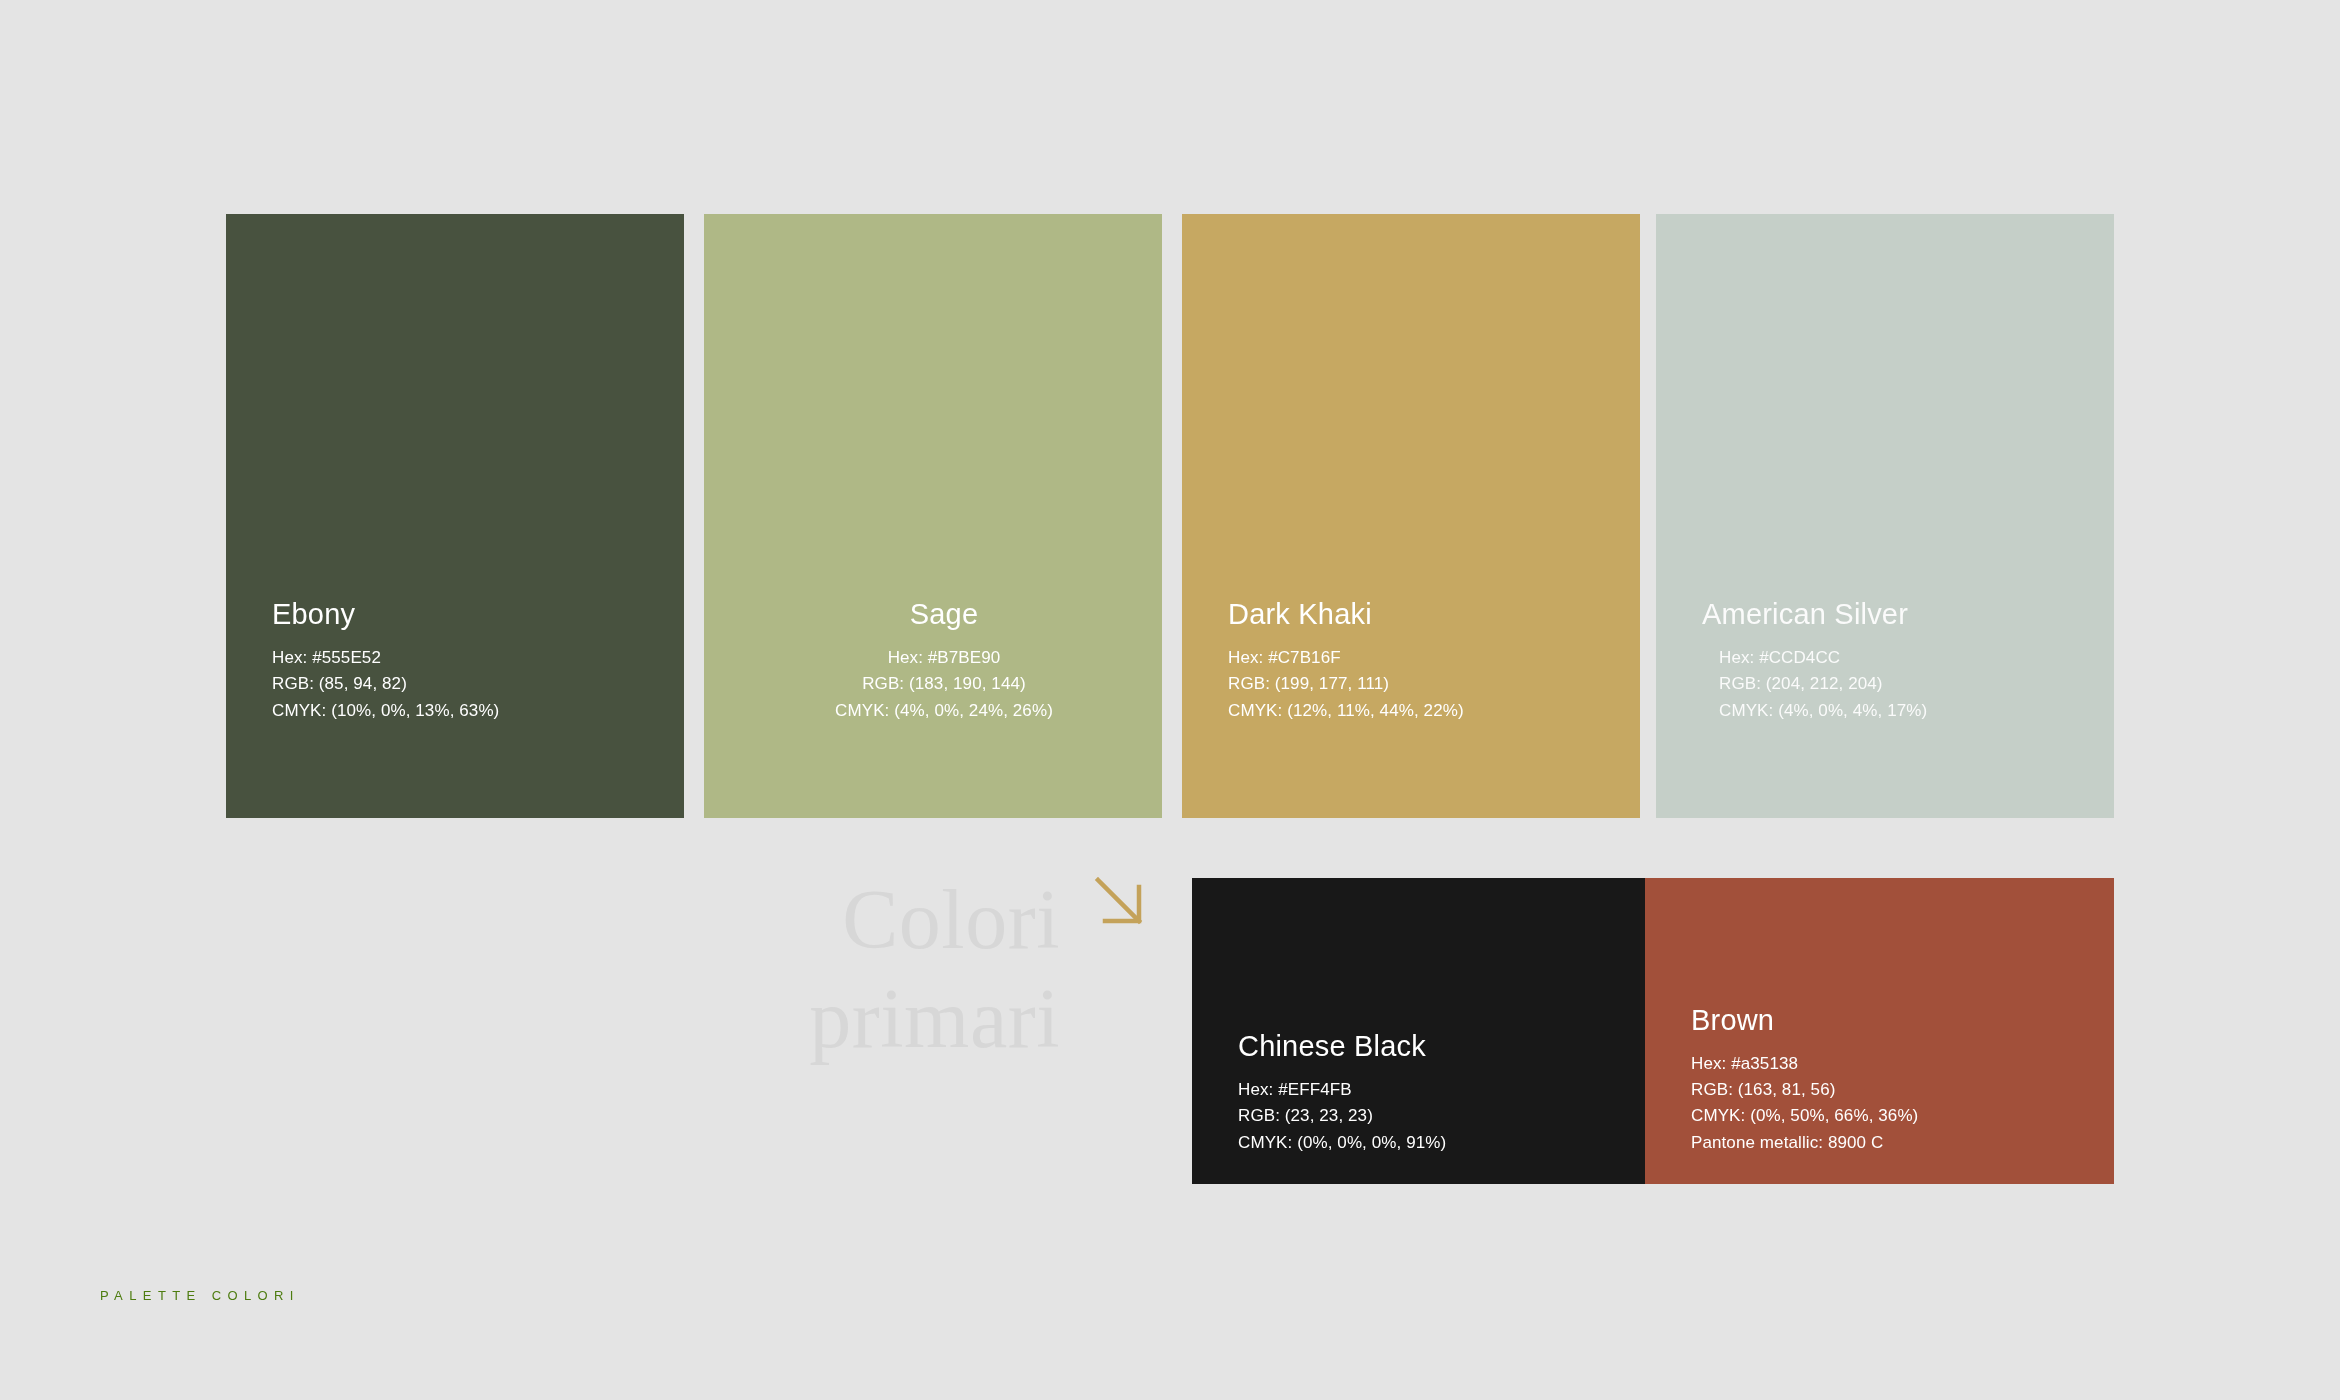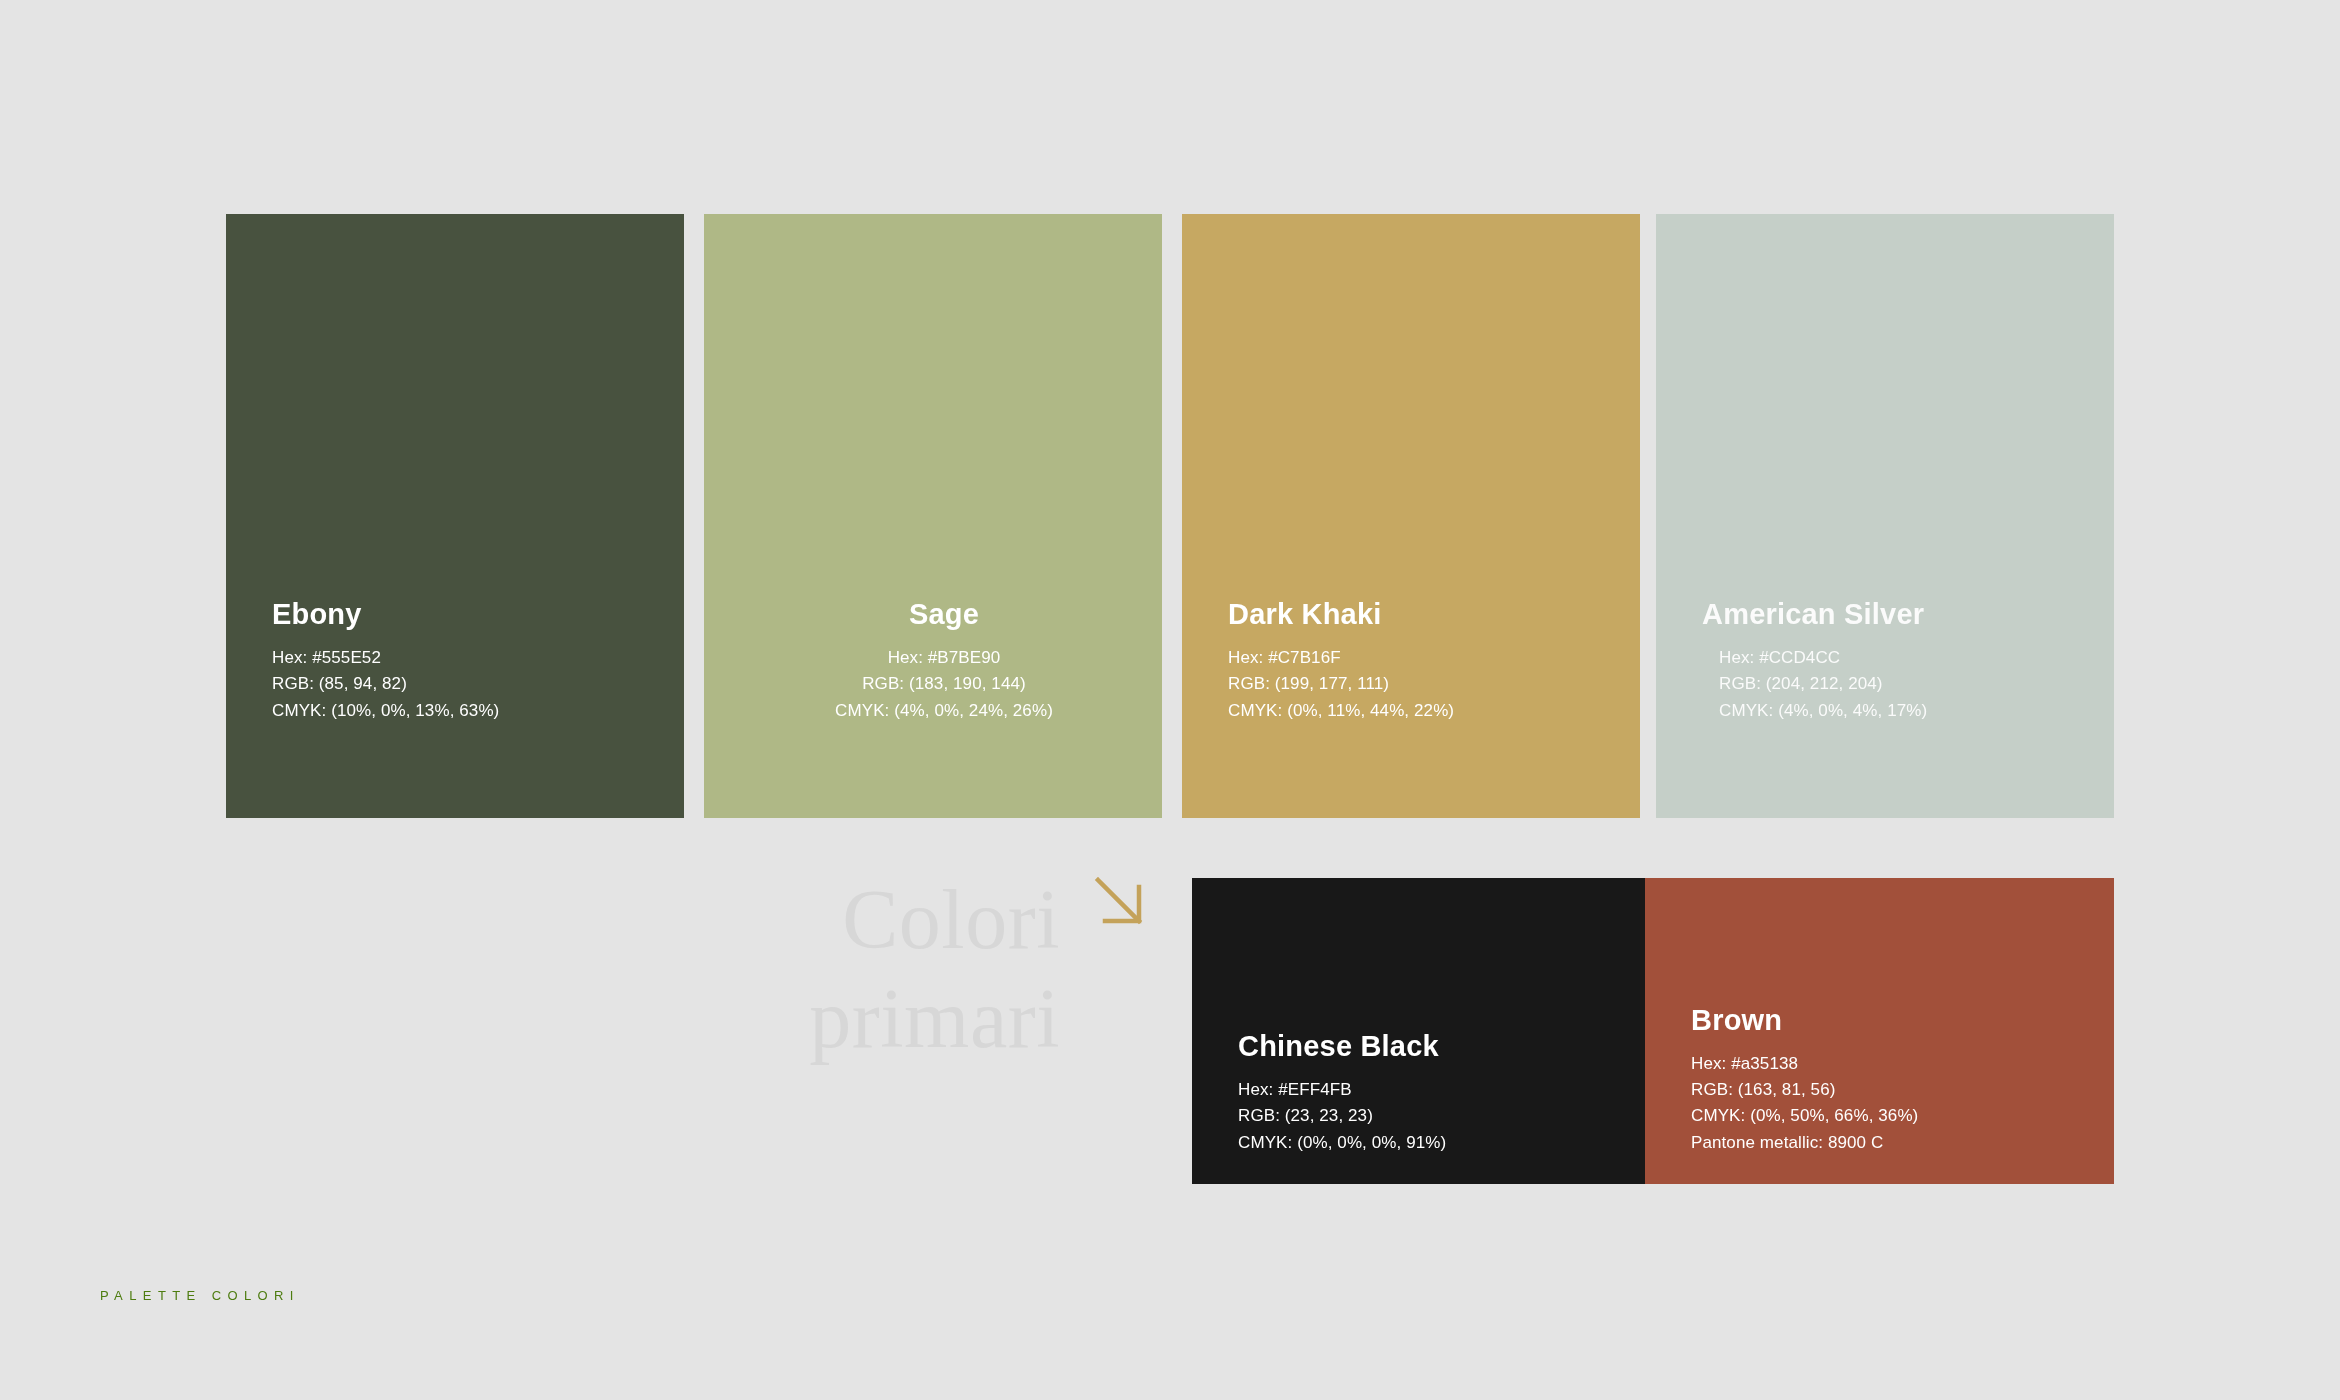--- a/index.html
+++ b/index.html
@@ -33,7 +33,7 @@
   }
   .swatch-name {
     font-size: 29px;
-    font-weight: 700;
+    font-weight: 400;
     letter-spacing: 0.2px;
     line-height: 1.2;
     margin: 0 0 13px 0;

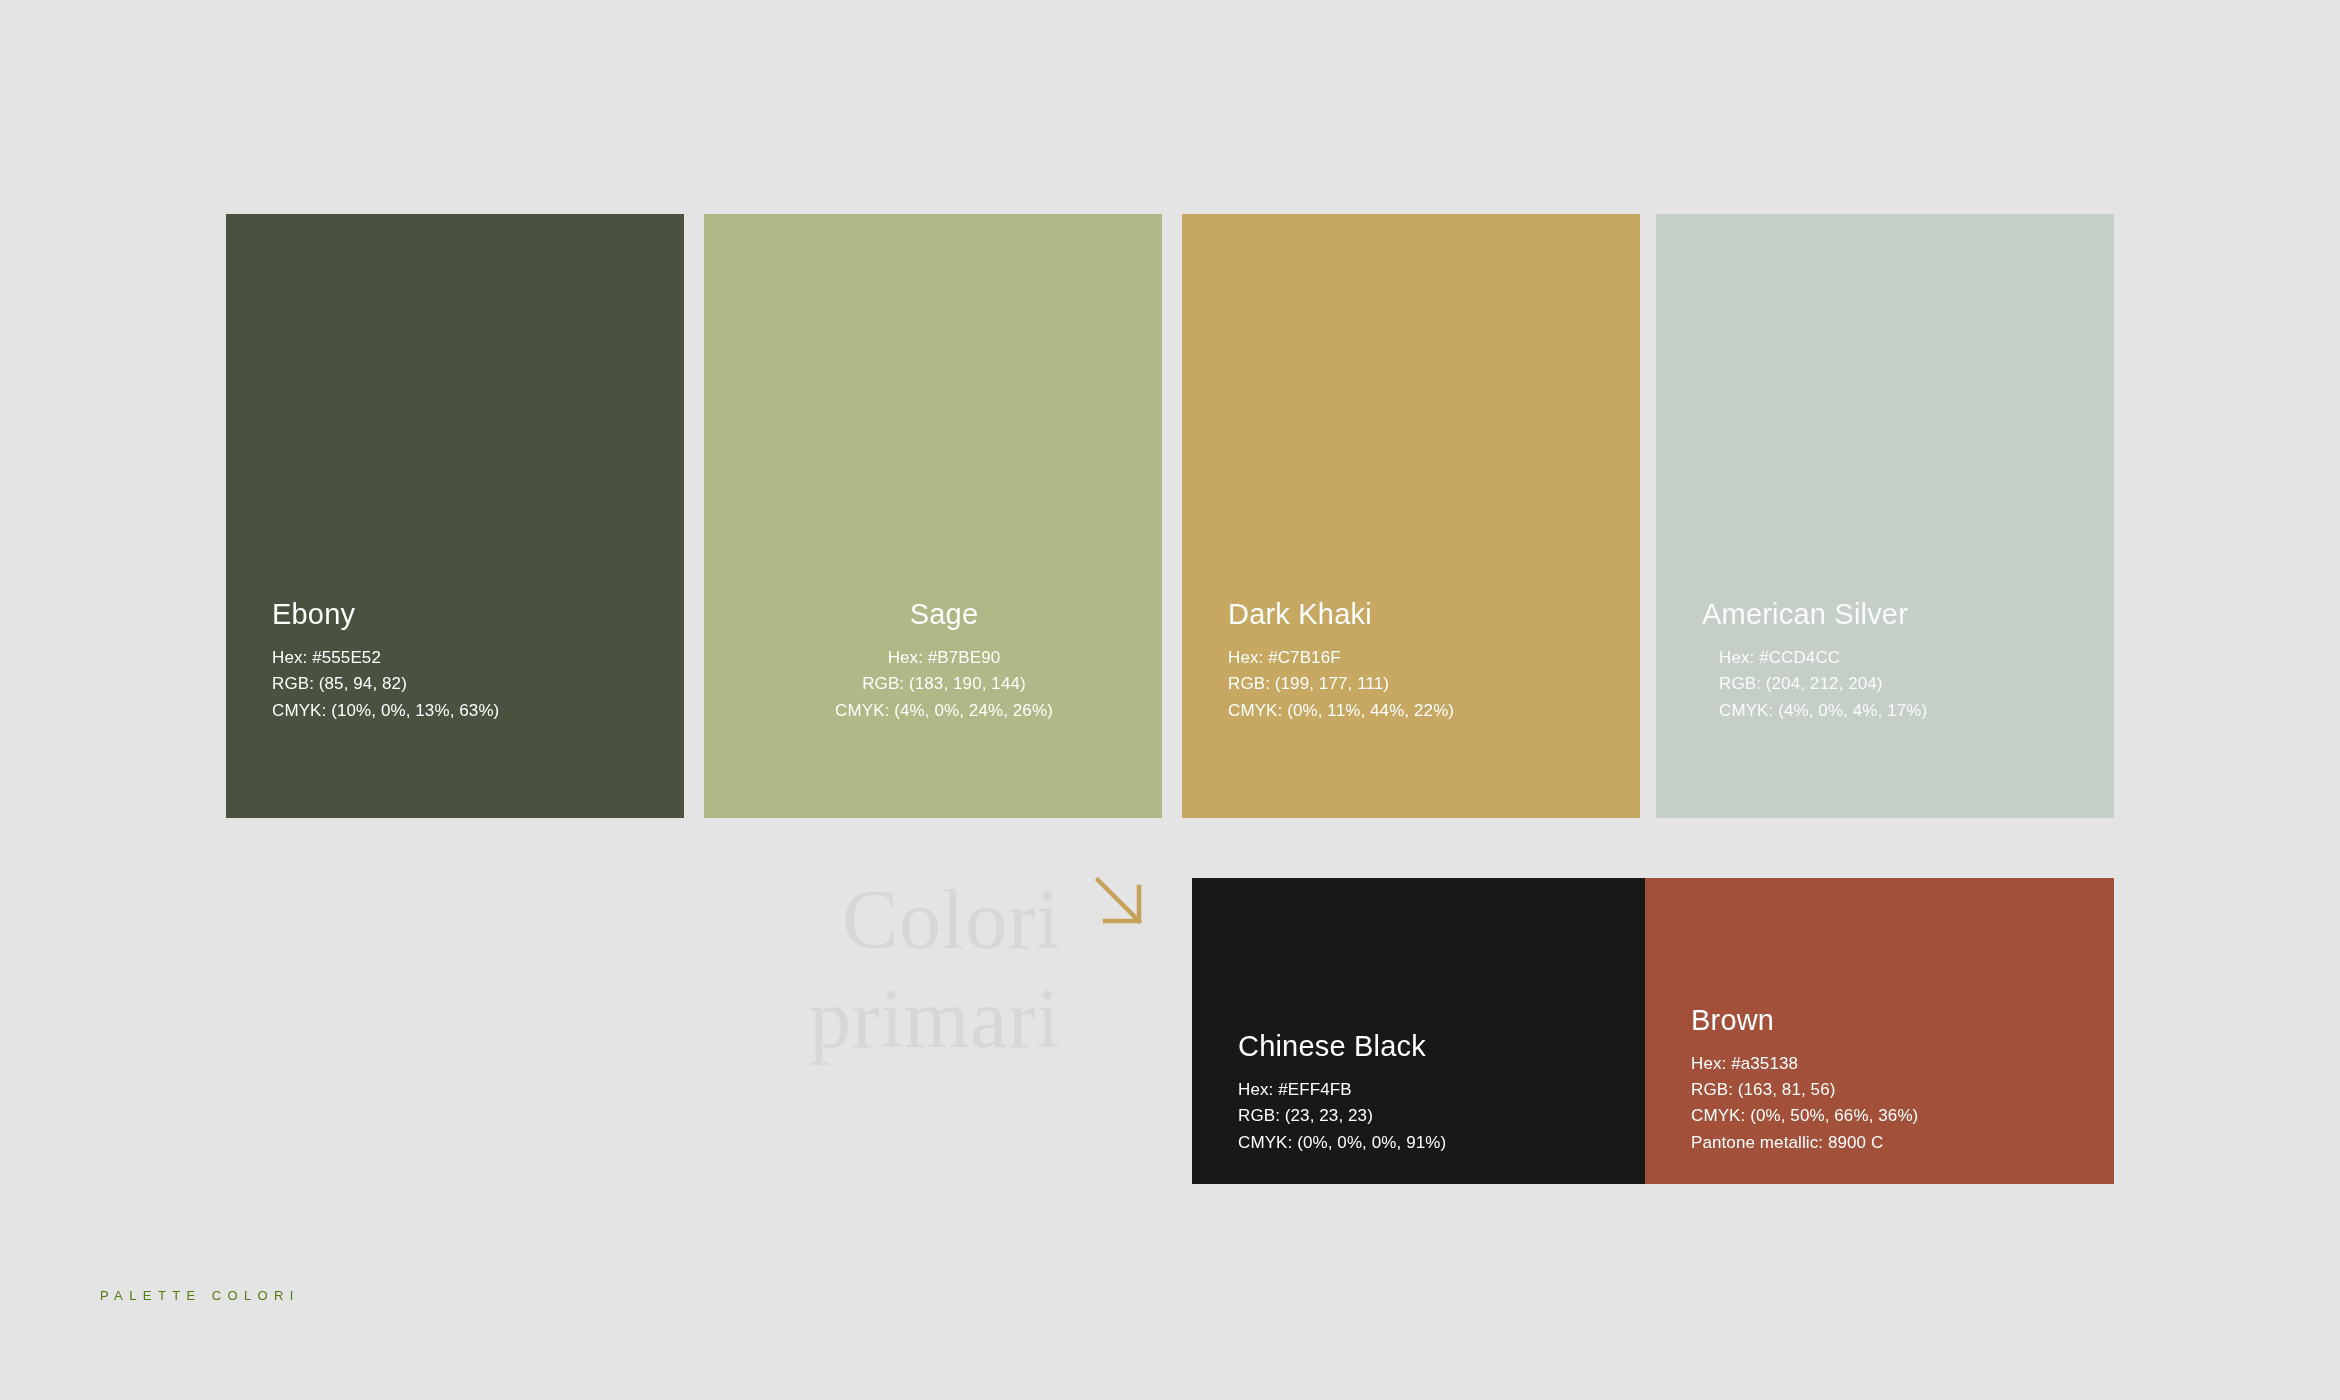--- a/index.html
+++ b/index.html
@@ -138,7 +138,7 @@
       <div class="swatch-specs">
         <div class="spec-line">Hex: #C7B16F</div>
         <div class="spec-line">RGB: (199, 177, 111)</div>
-        <div class="spec-line">CMYK: (0%, 11%, 44%, 22%)</div>
+        <div class="spec-line">CMYK: (12%, 11%, 44%, 22%)</div>
       </div>
     </div>
   </div>

